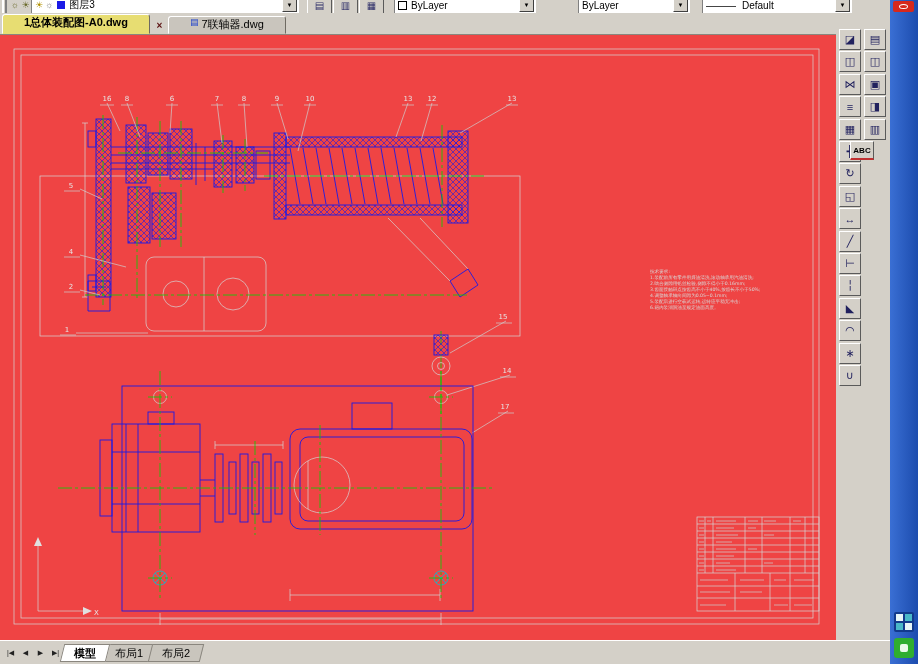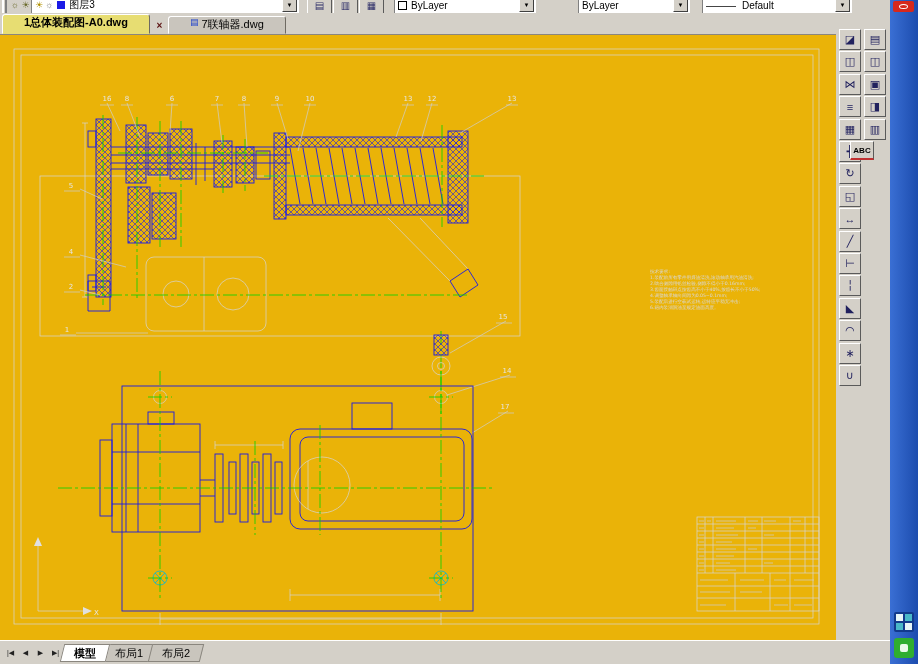--- a/index.html
+++ b/index.html
@@ -37,7 +37,7 @@
   .dwg-ic{font-size:9px;color:#2244cc;margin-right:3px}
 
   
-  #canvas{position:absolute;left:0;top:35px;width:844px;height:605px;background:#eab308}
+  #canvas{position:absolute;left:0;top:35px;width:844px;height:605px;background:#ef4444}
   #dwg .b{stroke:#1a1ae6;fill:none;stroke-width:0.9}
   #dwg .bf{stroke:#1a1ae6;fill:url(#xh);stroke-width:0.9}
   #dwg .g{stroke:#00d400;fill:none;stroke-width:0.8;stroke-dasharray:14 3 3 3}

